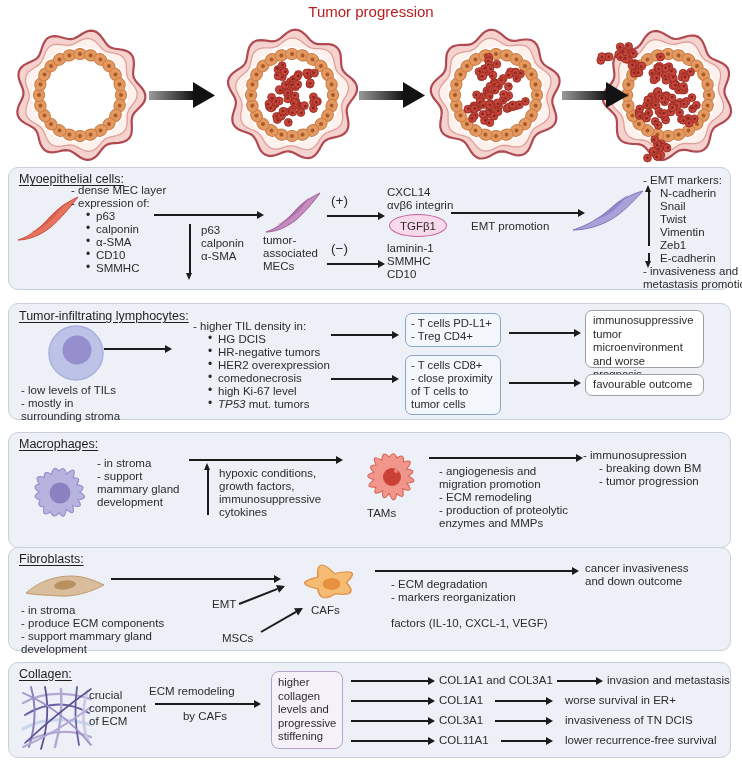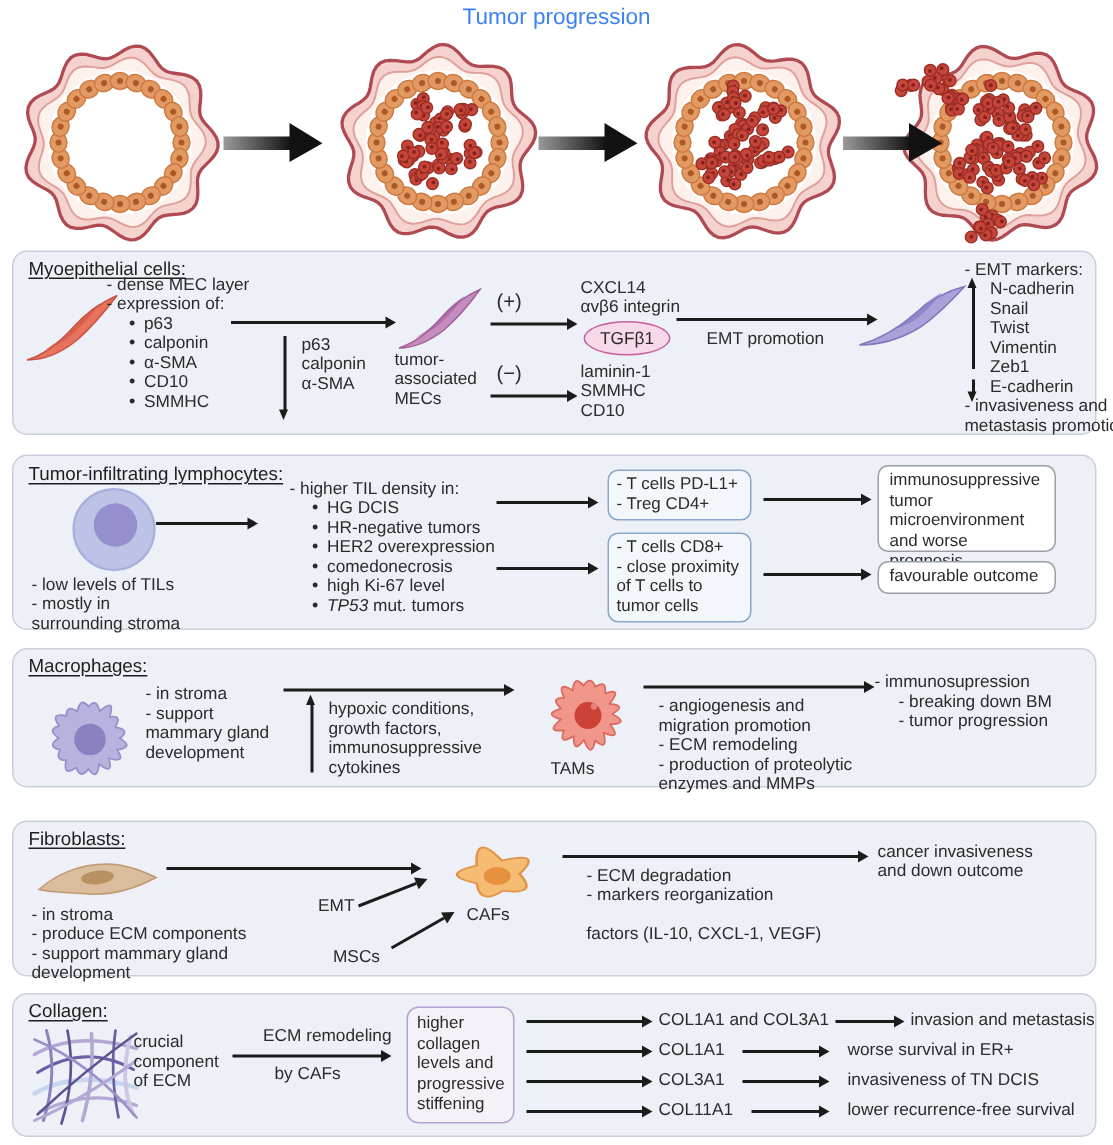--- a/index.html
+++ b/index.html
@@ -8,7 +8,7 @@
   .t{position:absolute;font-size:11.5px;line-height:13px;white-space:nowrap;color:#2b2b2b;}
   .hdr{position:absolute;font-size:12.5px;line-height:14px;color:#1e1e1e;
        text-decoration:underline;text-underline-offset:2px;white-space:nowrap;}
-  .title{position:absolute;left:0;right:0;top:3px;text-align:center;font-size:15px;color:#3b82f6;}
+  .title{position:absolute;left:0;right:0;top:3px;text-align:center;font-size:15px;color:#b91c1c;}
   .panel{position:absolute;left:8px;width:723px;background:var(--panel-bg,#edf0f7);
          border:1.5px solid var(--panel-border,#c9cfdb);border-radius:10px;box-sizing:border-box;}
   .harrow{position:absolute;height:2px;background:var(--arrow,#1b1b1b);}

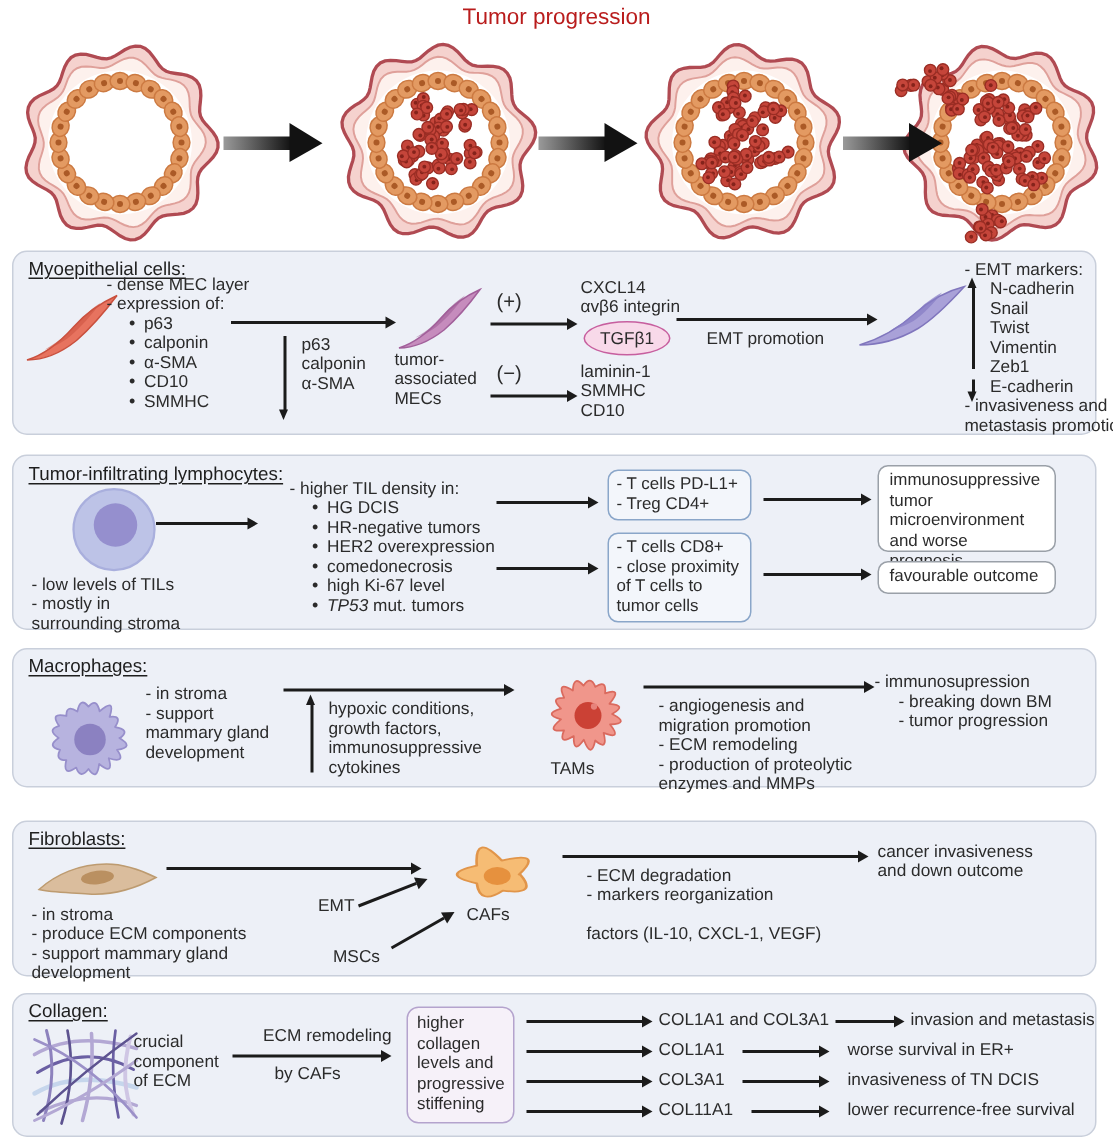--- a/index.html
+++ b/index.html
@@ -1048,7 +1048,7 @@
     <div class="outbox" style="left:576px;top:70px;width:119px;height:22px">favourable outcome</div>
   </div>
 
-  <div class="panel" style="top:432px;height:93px">
+  <div class="panel" style="top:432px;height:116px">
     <div class="hdr" style="left:10px;top:4px">Macrophages:</div>
     <svg id="macrophage-svg" width="72" height="72" viewBox="0 0 72 72" style="left:14px;top:22px">
         <path d="M56.6 37.0Q67.0 43.2 55.0 44.9Q61.6 54.1 49.5 50.5Q53.0 62.4 43.1 54.3Q41.8 66.2 36.0 57.7Q30.5 64.8 27.8 56.7Q18.5 63.1 21.2 51.8Q13.5 52.0 17.0 44.9Q7.8 42.6 16.1 37.0Q7.8 31.4 16.4 28.9Q9.9 19.6 21.3 22.3Q20.9 14.5 28.6 19.3Q30.5 9.3 36.0 16.1Q41.4 9.8 43.4 19.2Q54.3 9.6 50.1 22.9Q58.9 21.7 53.7 29.7Q64.3 31.4 57.1 37.0Z" fill="#b7b3df" stroke="#978fcb" stroke-width="1.2" stroke-linejoin="round"></path>

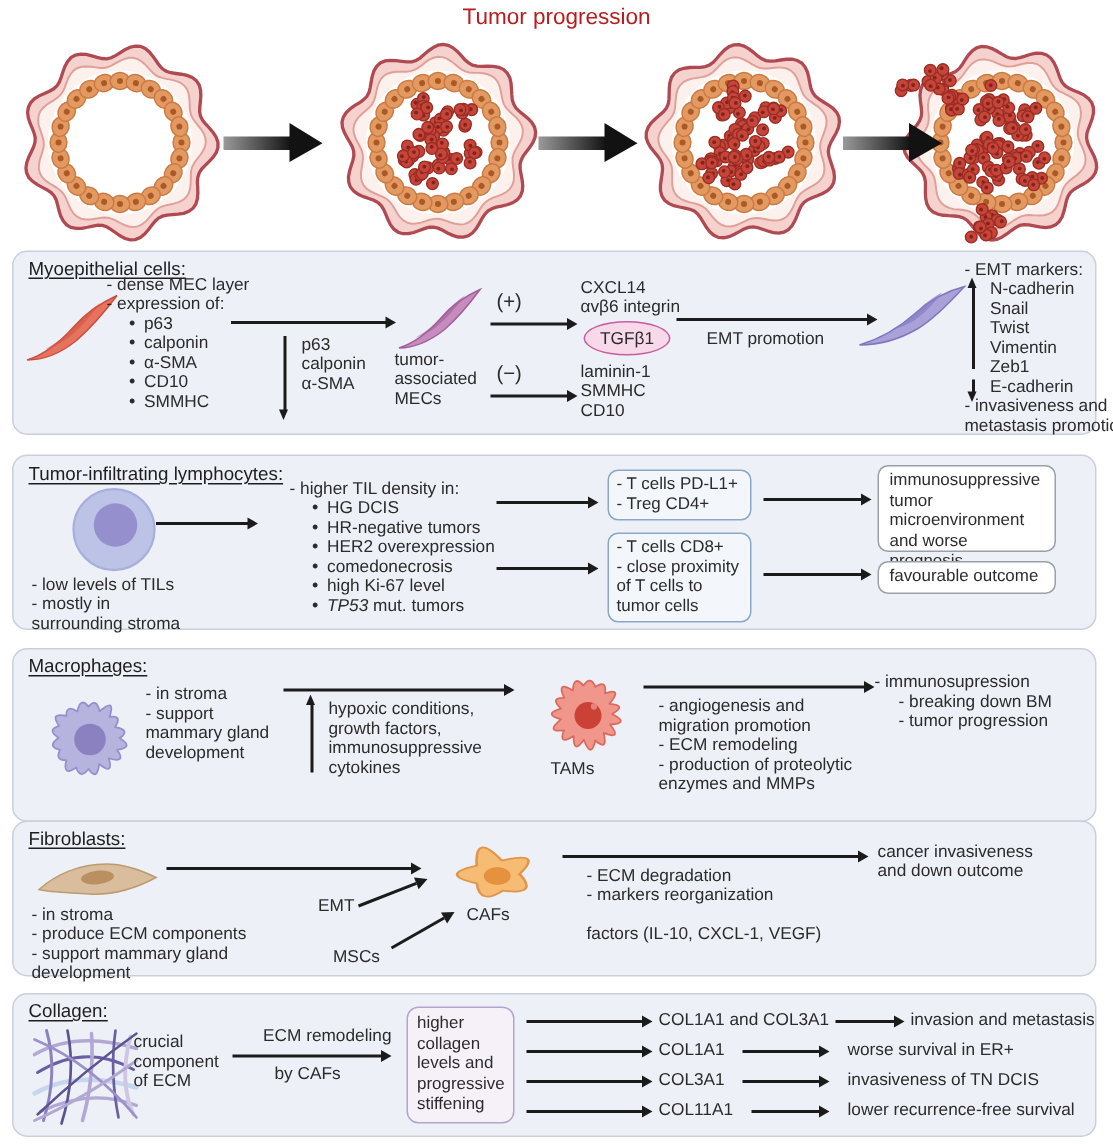--- a/index.html
+++ b/index.html
@@ -1136,7 +1136,7 @@
     <div class="t" style="left:80px;top:26px">crucial</div>
     <div class="t" style="left:80px;top:39px">component</div>
     <div class="t" style="left:80px;top:52px">of ECM</div>
-    <div class="t" style="left:140px;top:22px;width:112px;text-align:right">ECM remodeling</div>
+    <div class="t" style="left:140px;top:22px;width:112px;text-align:left">ECM remodeling</div>
     <div class="harrow" style="left:146px;top:40px;width:100px"></div>
     <div class="t" style="left:140px;top:47px;width:112px;text-align:center">by CAFs</div>
     <div class="purplebox" style="left:262px;top:8px;width:72px;height:78px">higher collagen levels and progressive stiffening</div>

